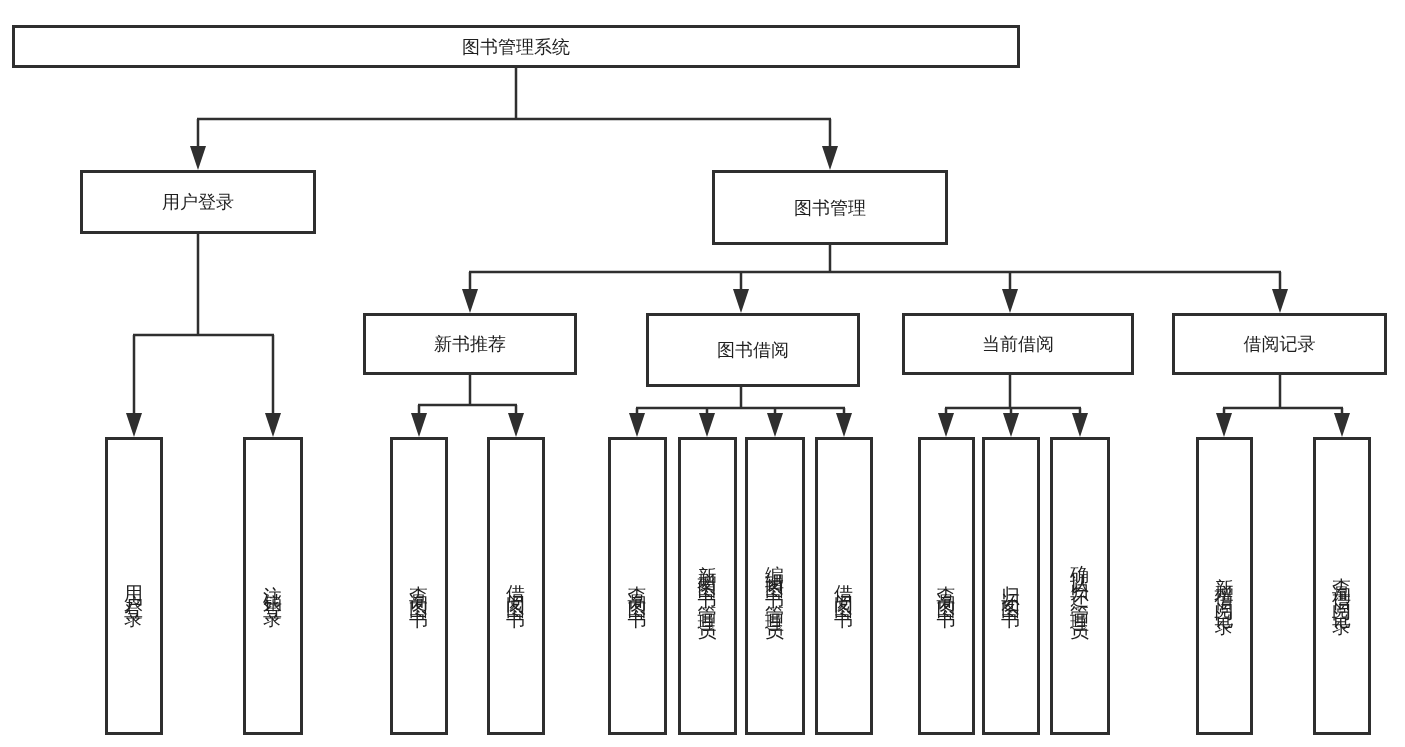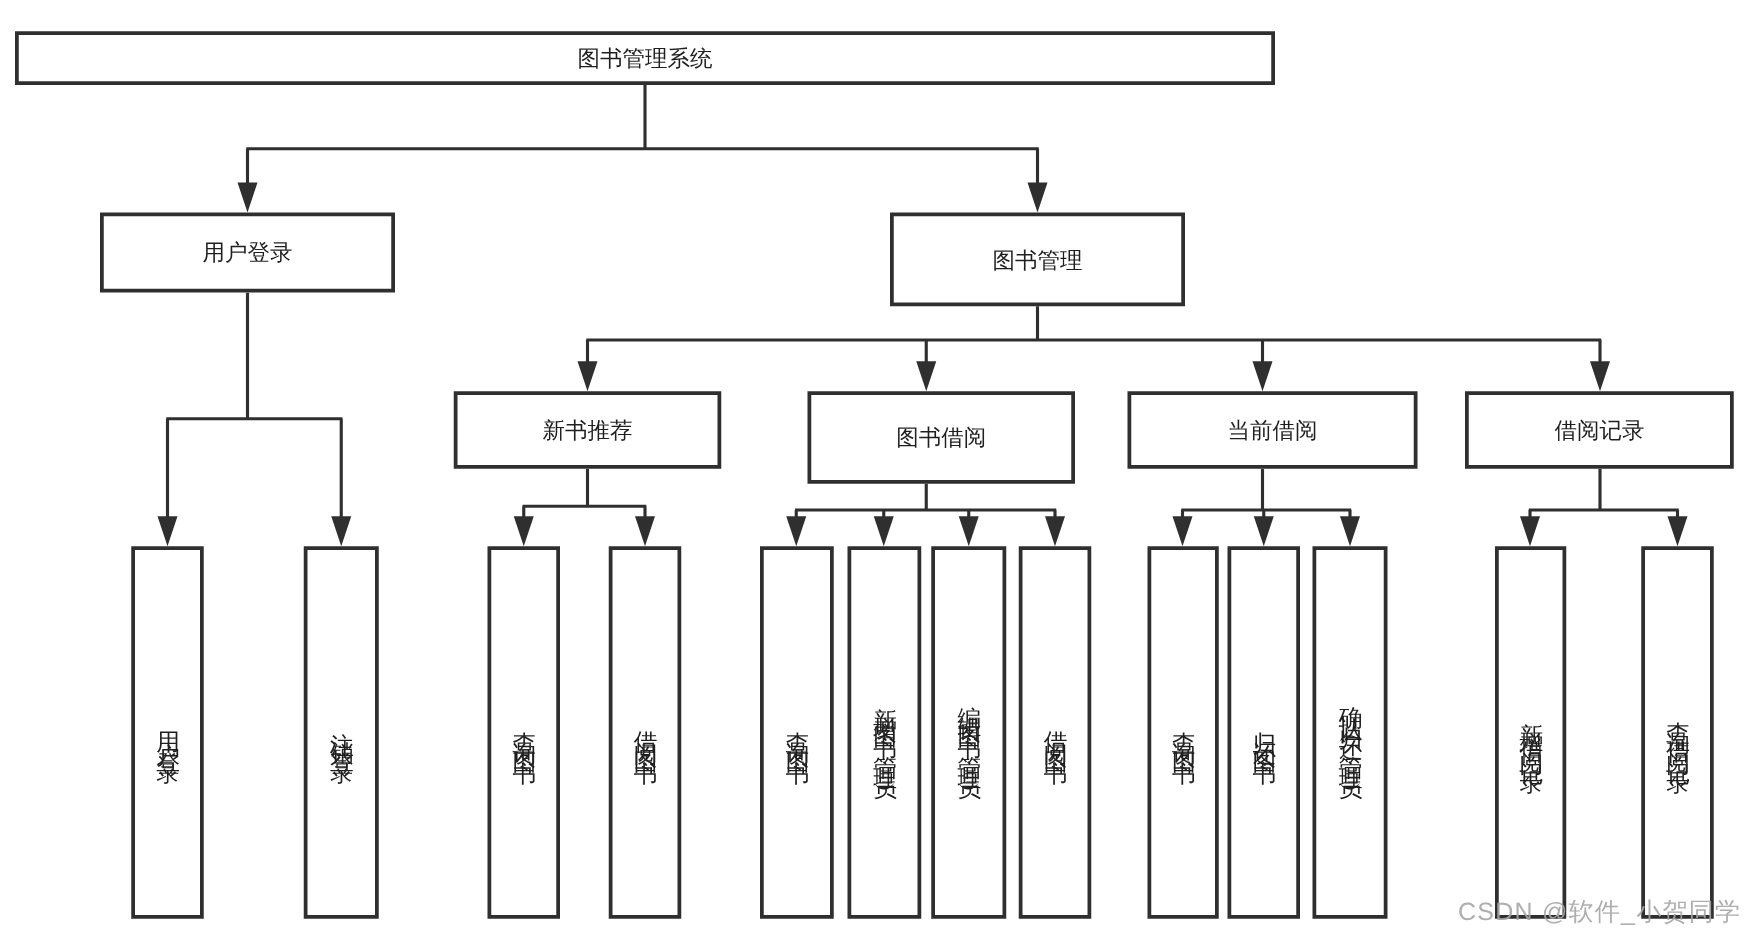--- a/index.html
+++ b/index.html
@@ -179,7 +179,6 @@
     <span class="vtext">查询借阅记录</span>
   </div>
 
-  <div class="watermark">CSDN @软件_小贺同学</div>
 
 </div>
 

